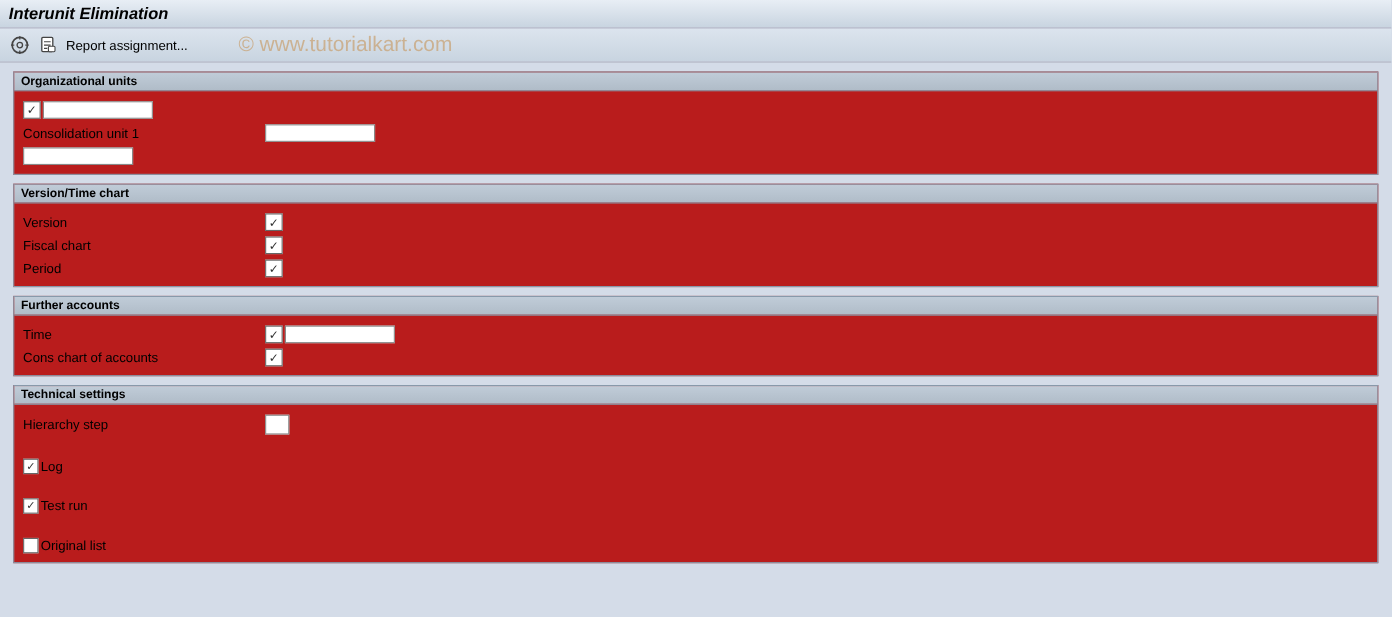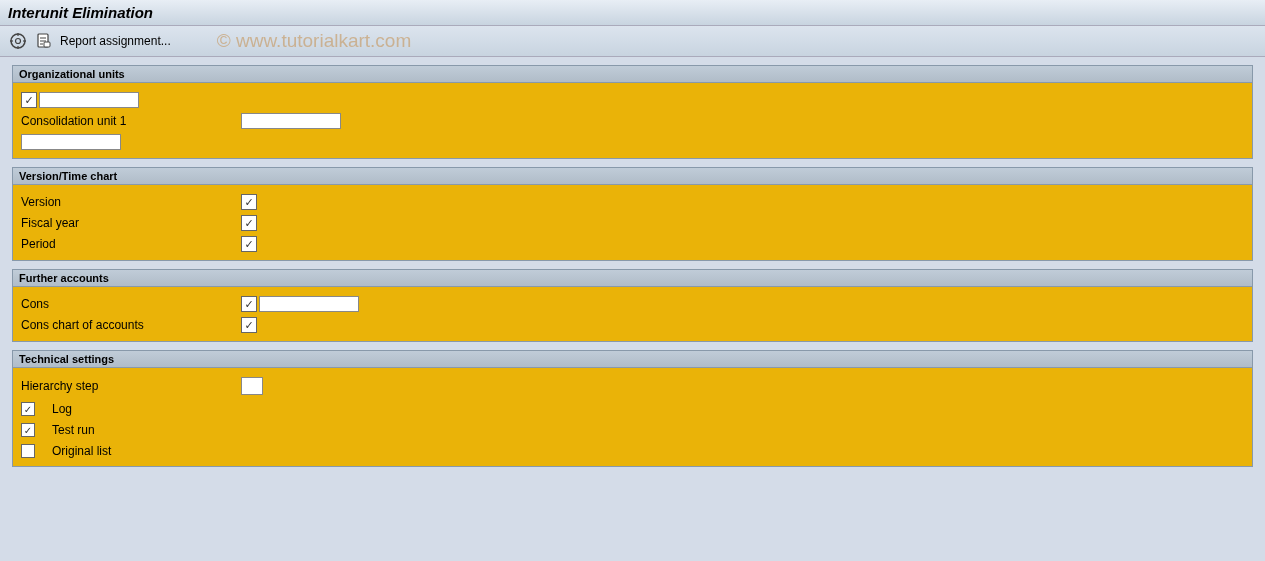--- a/index.html
+++ b/index.html
@@ -50,7 +50,7 @@
     }
     .section {
       border: 1px solid #8899aa;
-      background: #eab308;
+      background: #b91c1c;
       margin-bottom: 8px;
       border-radius: 0;
     }

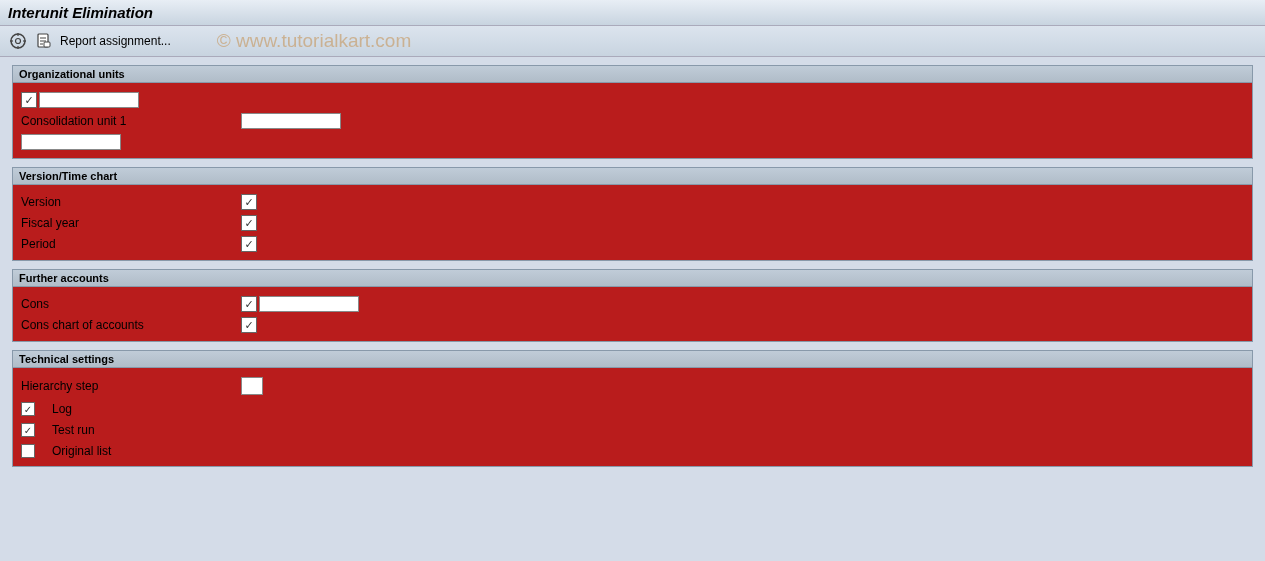--- a/index.html
+++ b/index.html
@@ -209,7 +209,7 @@
       </div>
 
       <div class="field-row">
-        <span class="field-label">Fiscal year</span>
+        <span class="field-label">Fiscal chart</span>
         <div class="field-input">
           <span class="checkbox-icon checked"></span>
         </div>

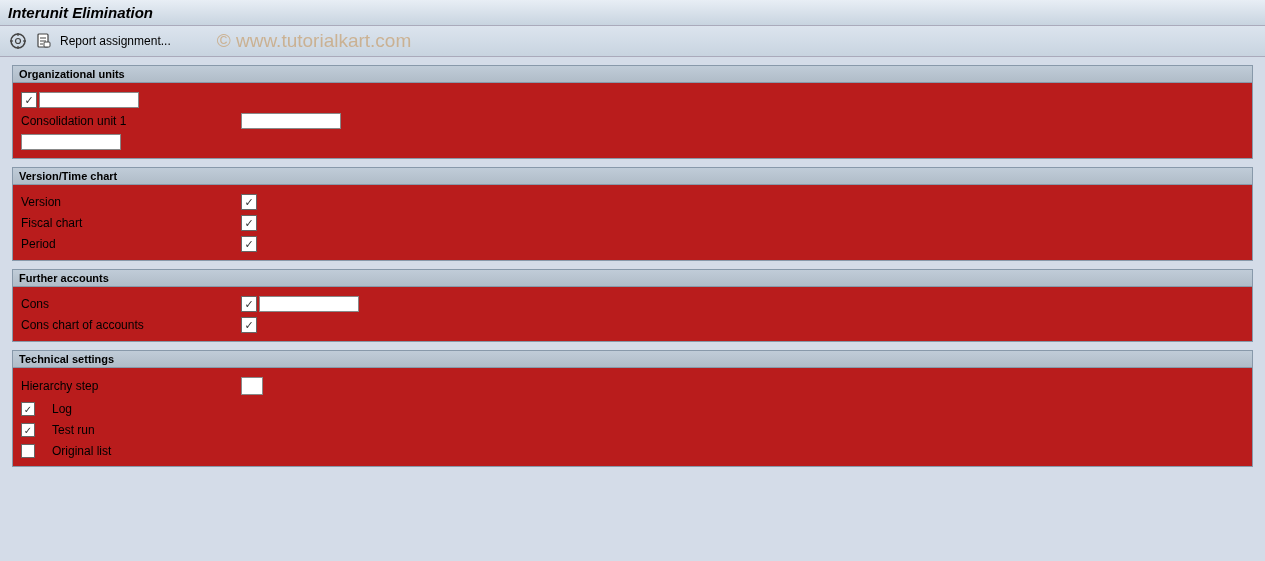--- a/index.html
+++ b/index.html
@@ -229,7 +229,7 @@
     <div class="section-body">
 
       <div class="field-row">
-        <span class="field-label">Cons</span>
+        <span class="field-label">Time</span>
         <div class="field-input">
           <span class="checkbox-icon checked"></span>
           <input class="text-input text-input-wide" type="text" value="" style="">

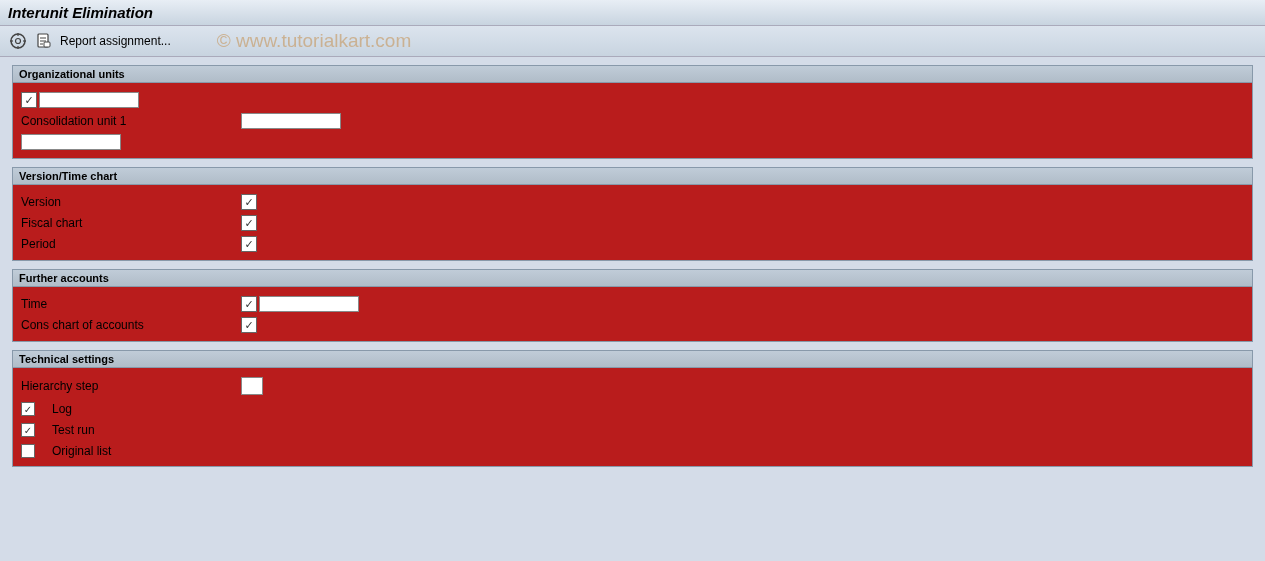--- a/index.html
+++ b/index.html
@@ -111,8 +111,8 @@
     .checkbox-with-label {
       display: flex;
       align-items: center;
-      gap: 17px;
-      margin-top: 7px;
+      gap: 2px;
+      margin-top: 22px;
     }
     .standalone-checkbox {
       width: 14px;

